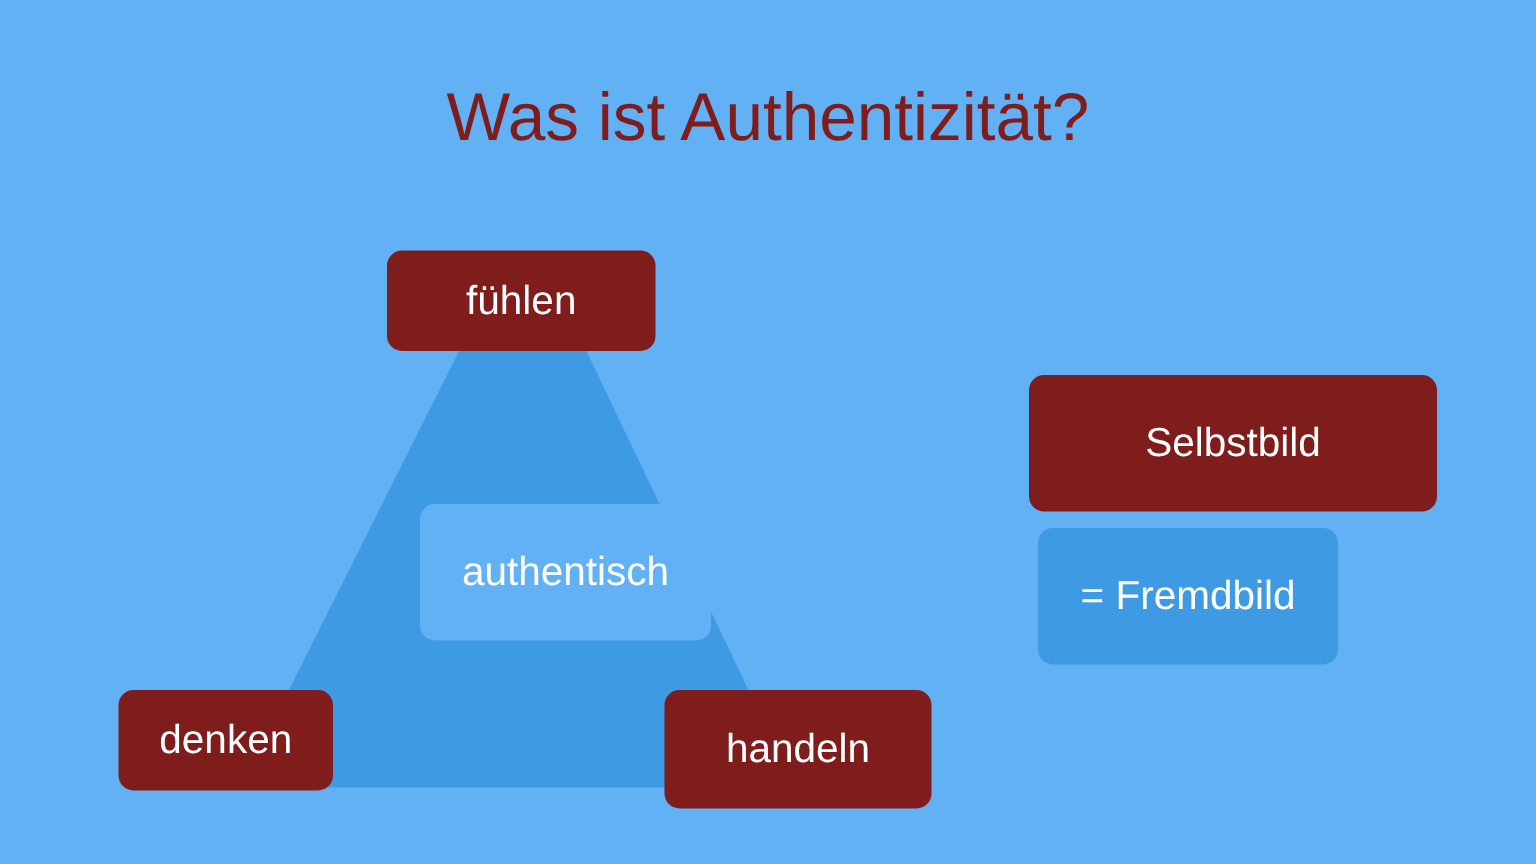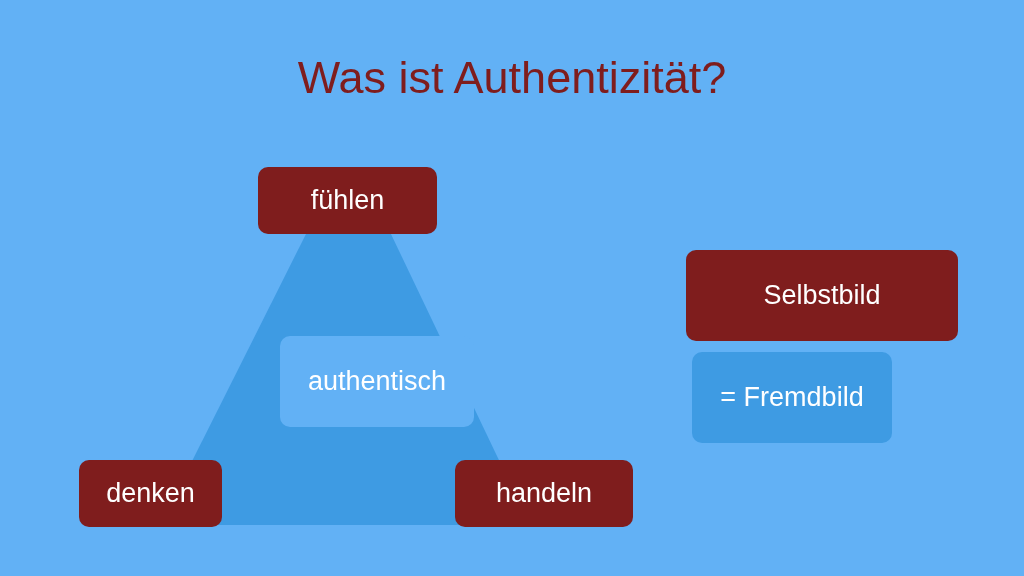--- a/index.html
+++ b/index.html
@@ -45,7 +45,7 @@
   <span>denken</span>
 </div>
 
-<div class="box dark" style="left:443px; top:460px; width:178px; height:67px;margin-left:12px;">
+<div class="box dark" style="left:443px; top:460px; width:178px; height:79px;">
   <span>handeln</span>
 </div>
 

